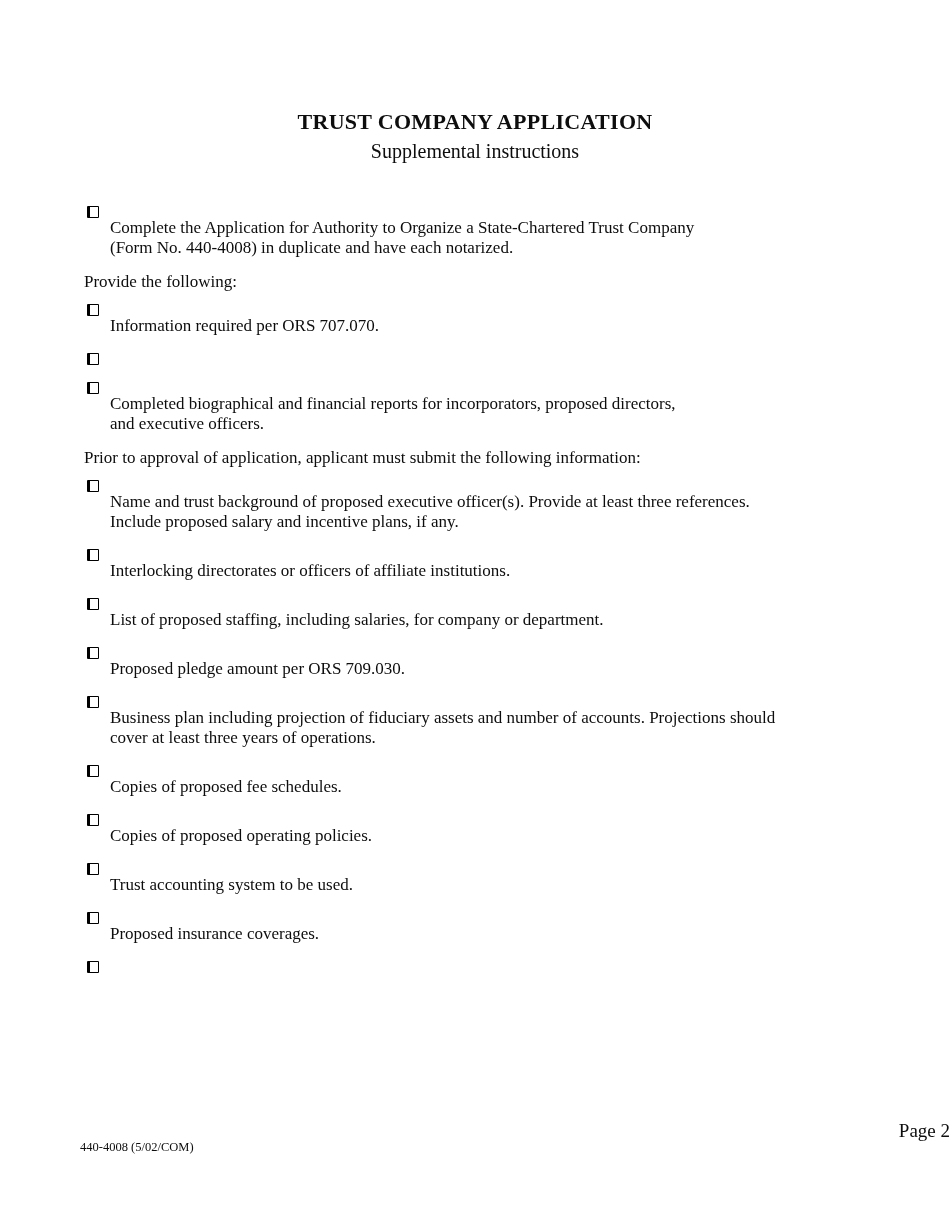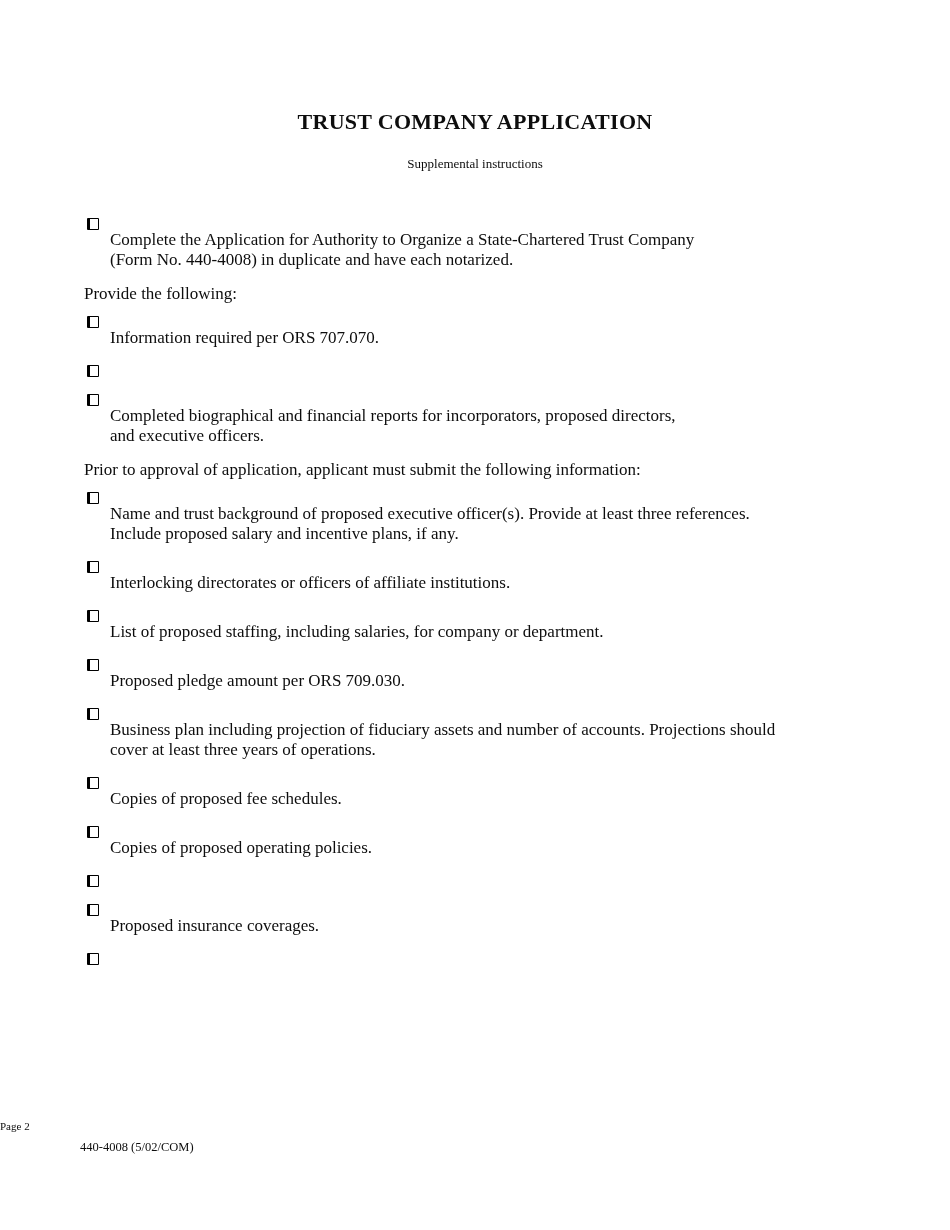--- a/index.html
+++ b/index.html
@@ -27,9 +27,9 @@
     letter-spacing: 0.3px;
   }
   .subtitle {
-    font-size: 13px;
+    font-size: 20px;
     line-height: 23px;
-    margin-top: 18px;
+    margin-top: 6px;
   }
   .content {
     margin: 40px 30px 0 87px;

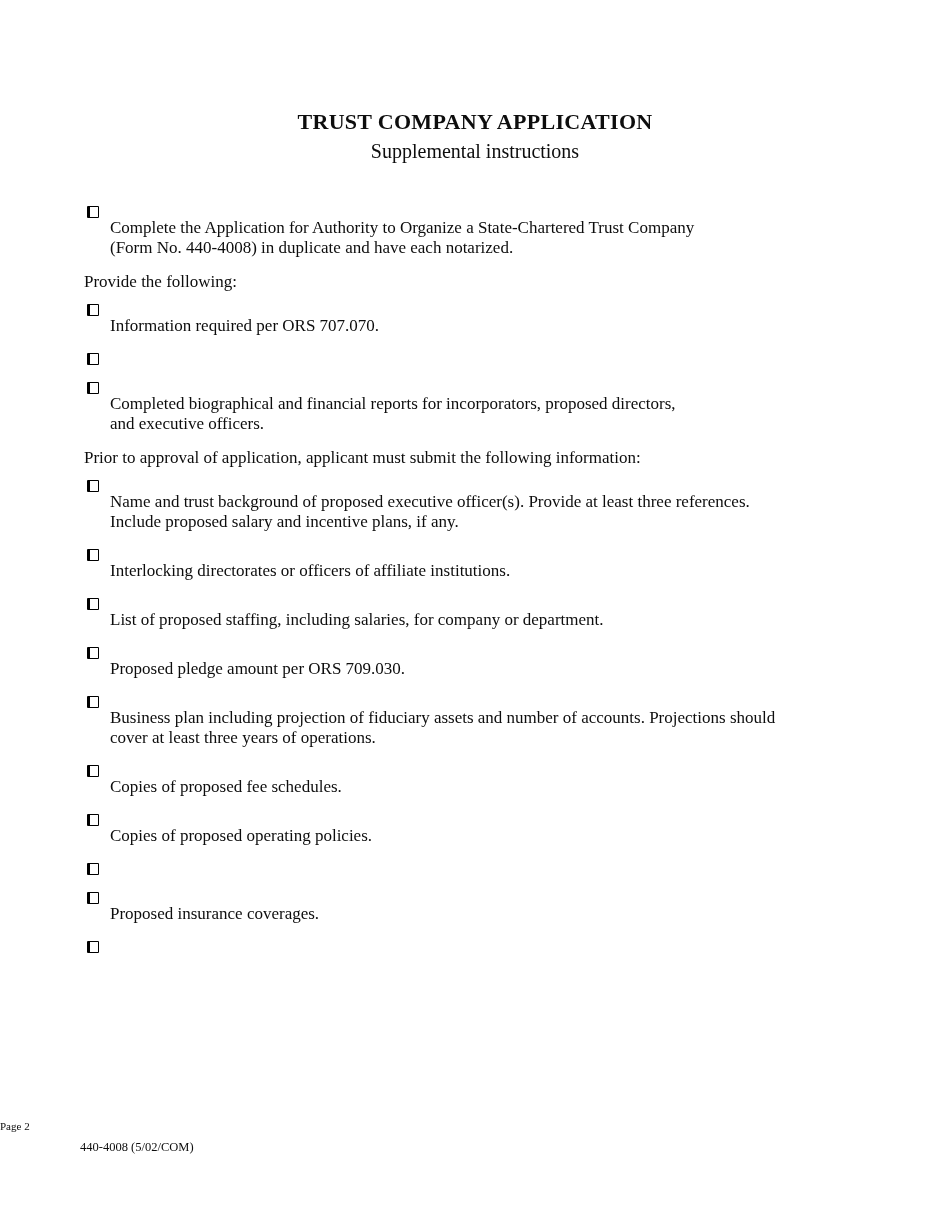--- a/index.html
+++ b/index.html
@@ -138,6 +138,7 @@
       </div>
       <div class="check-item">
         <span class="checkbox"></span>
+        <span class="item-text">Trust accounting system to be used.</span>
       </div>
       <div class="check-item">
         <span class="checkbox"></span>

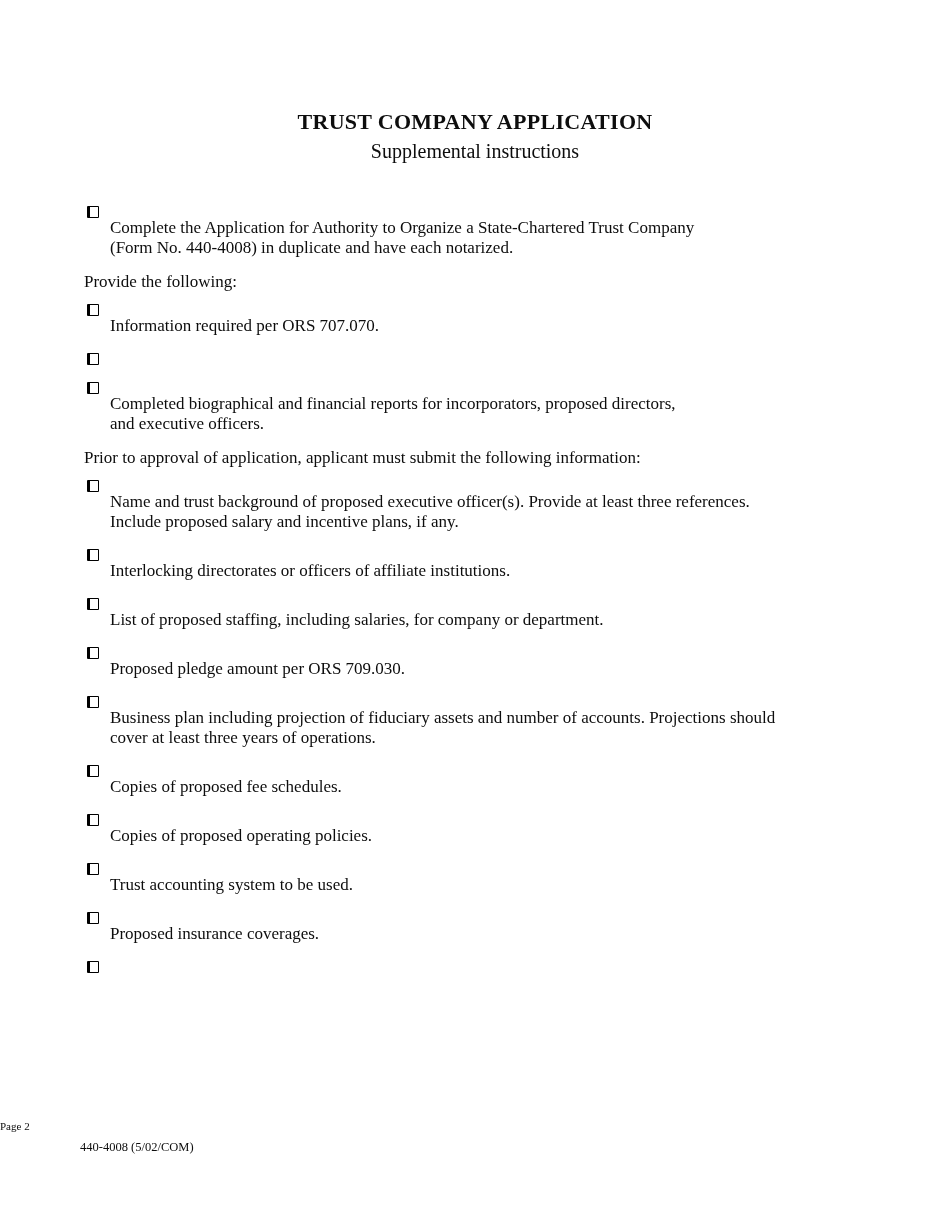--- a/index.html
+++ b/index.html
@@ -66,8 +66,8 @@
     left: 0;
     right: 0;
     top: 1120px;
-    text-align: left;
-    font-size: 11px;
+    text-align: right;
+    font-size: 19px;
   }
   .footer-form {
     position: absolute;

